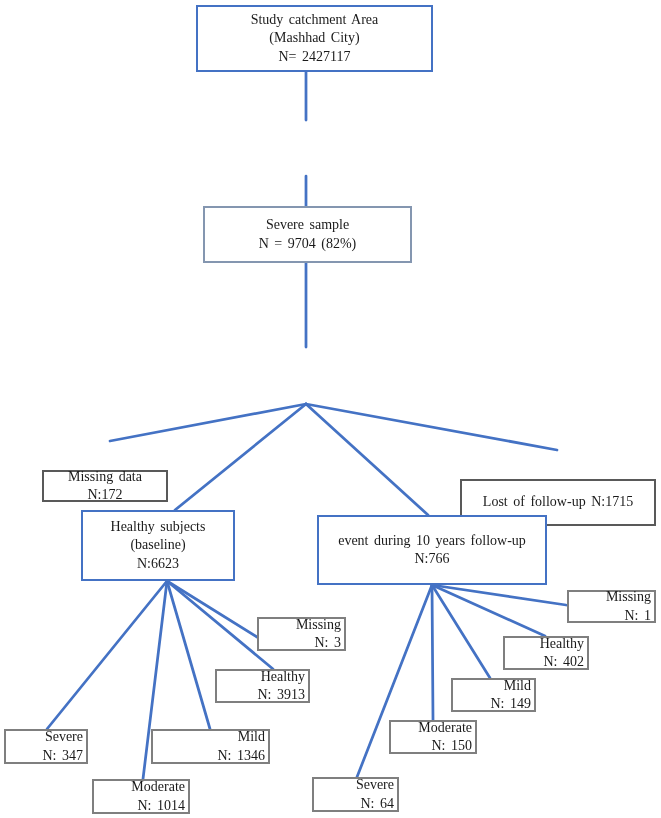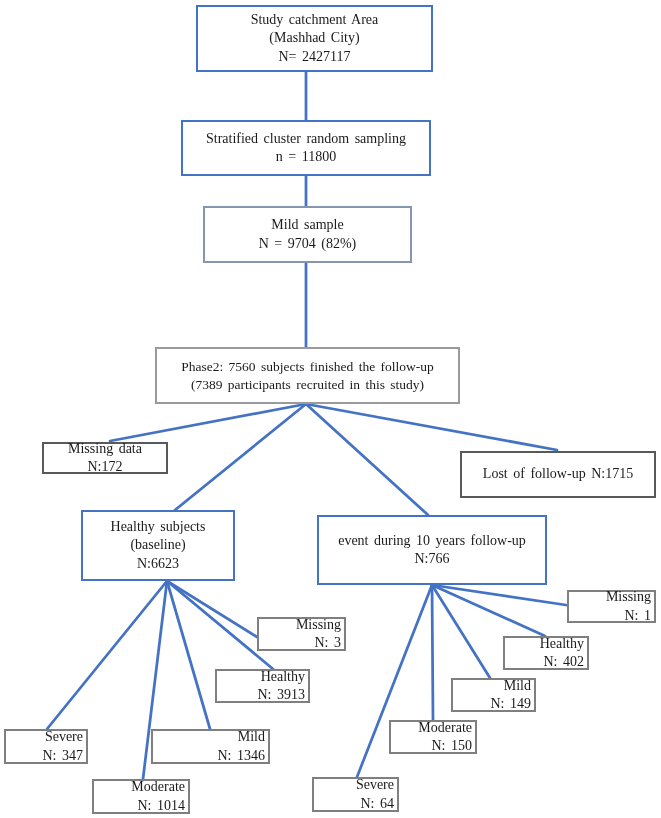--- a/index.html
+++ b/index.html
@@ -85,10 +85,6 @@
     <div>N= 2427117</div>
   </div>
 
-  <div class="box b-blue" id="box-sampling">
-    <div>Stratified cluster random sampling</div>
-    <div>n = 11800</div>
-  </div>
 
   <div class="box b-steel" id="box-sample">
     <div>Mild sample</div>

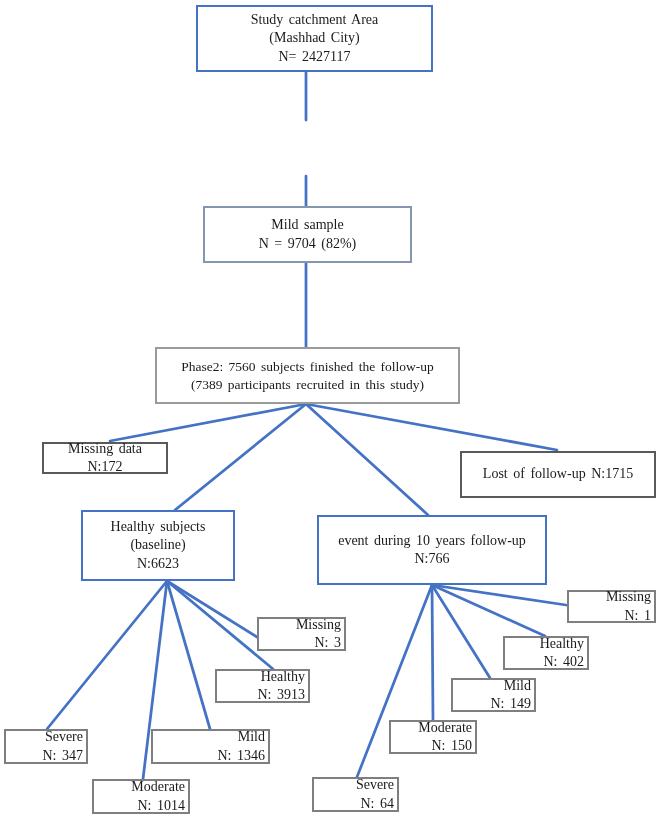--- a/index.html
+++ b/index.html
@@ -87,7 +87,7 @@
 
 
   <div class="box b-steel" id="box-sample">
-    <div>Mild sample</div>
+    <div>Severe sample</div>
     <div>N = 9704 (82%)</div>
   </div>
 

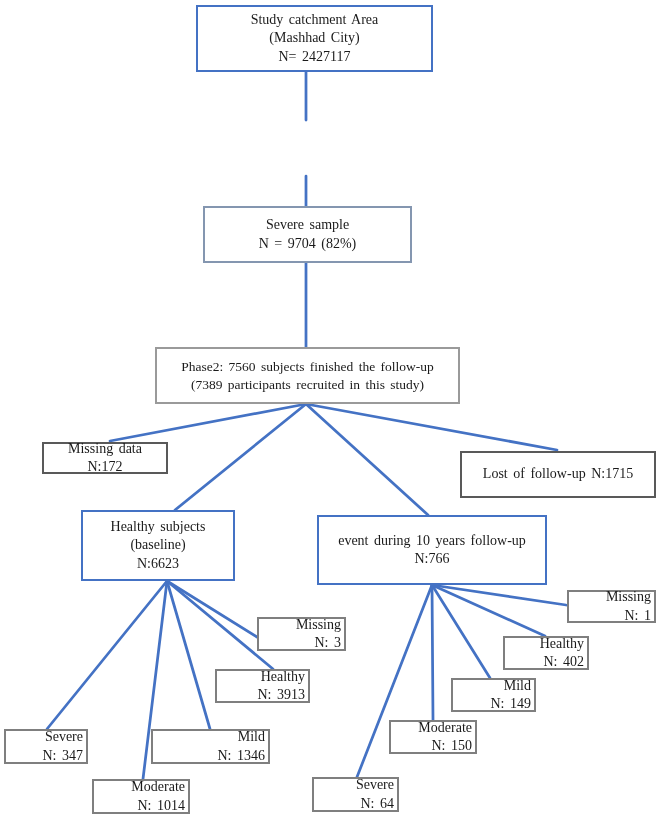--- a/index.html
+++ b/index.html
@@ -91,10 +91,6 @@
     <div>N = 9704 (82%)</div>
   </div>
 
-  <div class="box b-gray" id="box-phase2">
-    <div>Phase2: 7560 subjects finished the follow-up</div>
-    <div>(7389 participants recruited in this study)</div>
-  </div>
 
   <div class="box b-dark" id="box-missing-data">
     <div>Missing data</div>

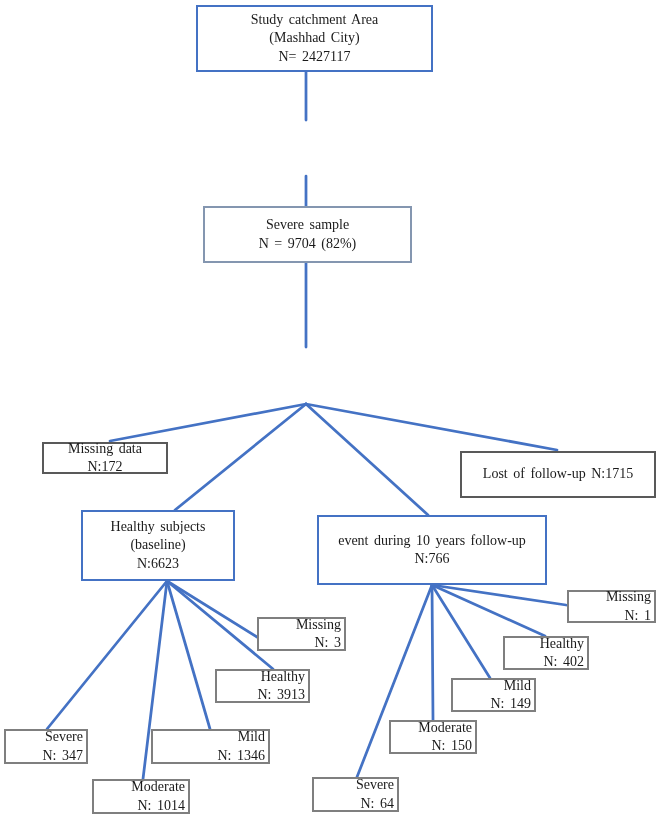--- a/index.html
+++ b/index.html
@@ -27,7 +27,7 @@
   .b-blue{border:2px solid var(--blue);}
   .b-steel{border:2px solid var(--steel);}
   .b-gray{border:2px solid var(--gray);}
-  .b-dark{border:2px solid var(--dark);}
+  .b-dark{border:2px solid var(--dark);margin-top:28px;}
   .b-leaf{border:2px solid var(--leaf);align-items:flex-end;}
 
   #box-catchment{left:196px;top:5px;width:237px;height:67px;}

